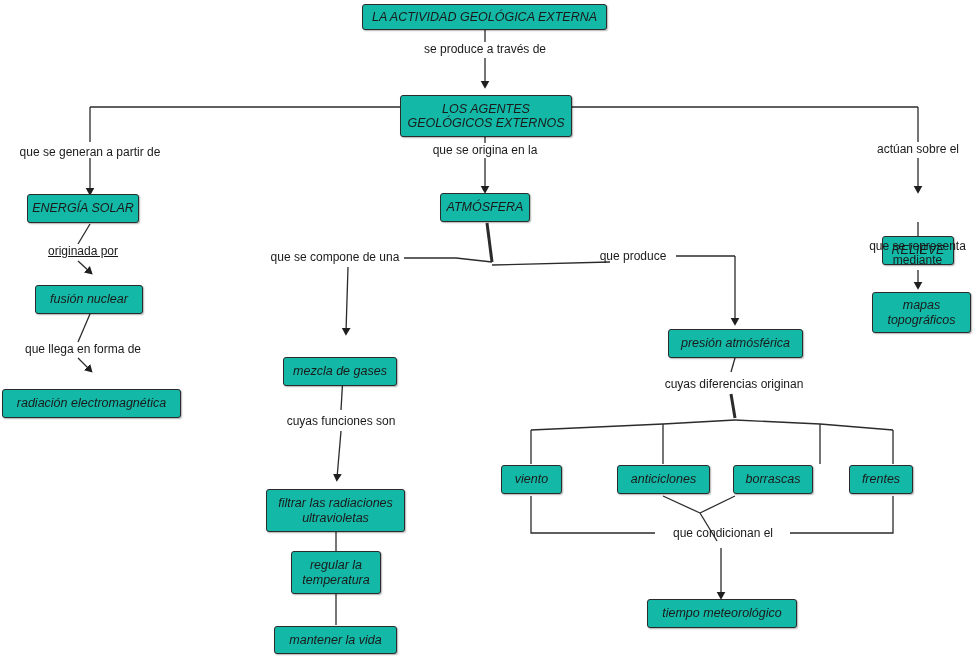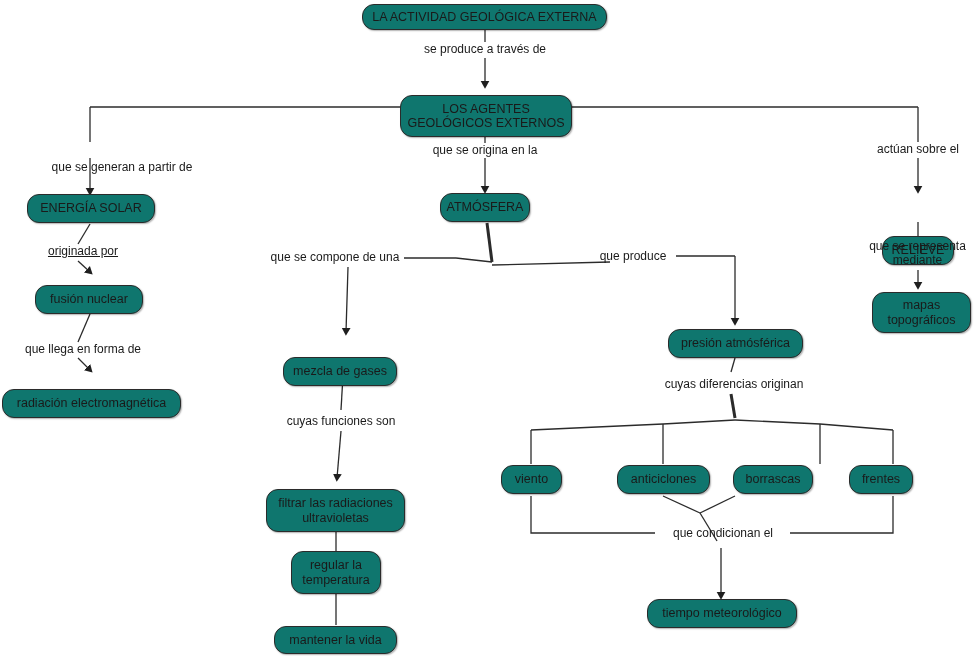--- a/index.html
+++ b/index.html
@@ -12,15 +12,16 @@
   svg.edges{position:absolute;left:0;top:0;width:977px;height:656px;pointer-events:none;}
   .node{
     position:absolute;
-    background:#0f766e;
+    background:#14b8a6;
     border:1.2px solid #2b2b2b;
-    border-radius:12px;
+    border-radius:3px;
     box-sizing:border-box;
     display:flex;align-items:center;justify-content:center;
     text-align:center;
     line-height:1.15;
     white-space:pre-line;
     box-shadow:1px 1px 1.5px rgba(0,0,0,0.30);
+    font-style:italic;
   }
   .lbl{
     position:absolute;

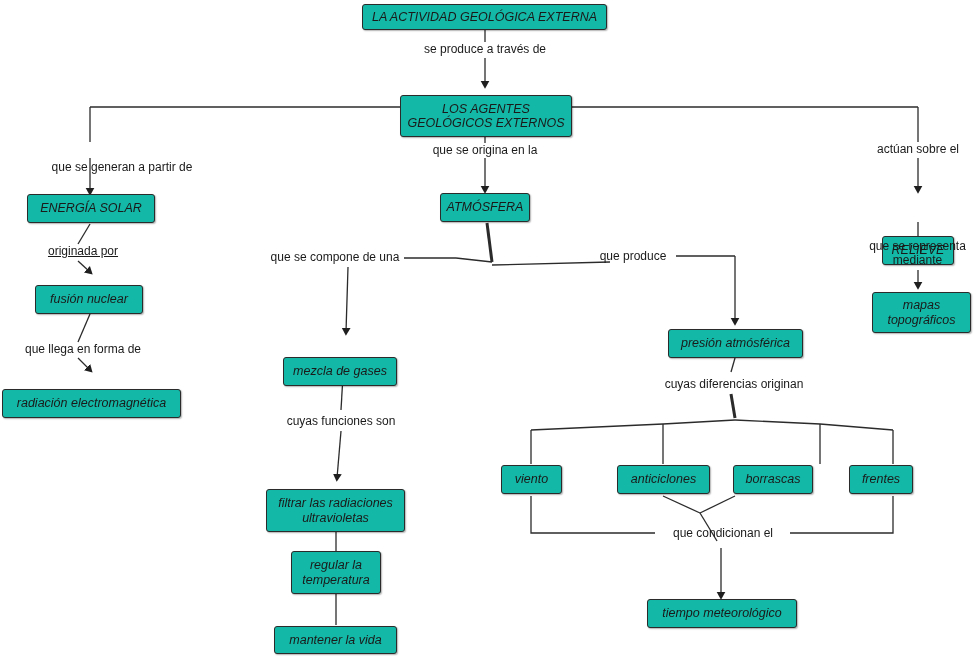--- a/index.html
+++ b/index.html
@@ -141,7 +141,7 @@
 
   <div class="lbl" style="left:405px;top:41px;width:160px;height:17px;font-size:12px;">se produce a través de</div>
 
-  <div class="lbl" style="left:1px;top:159px;width:178px;height:17px;font-size:12px;margin-left:32px;">que se generan a partir de</div>
+  <div class="lbl" style="left:1px;top:144px;width:178px;height:17px;font-size:12px;">que se generan a partir de</div>
 
   <div class="lbl" style="left:28px;top:243px;width:110px;height:17px;font-size:12px;text-decoration:underline;">originada por</div>
 

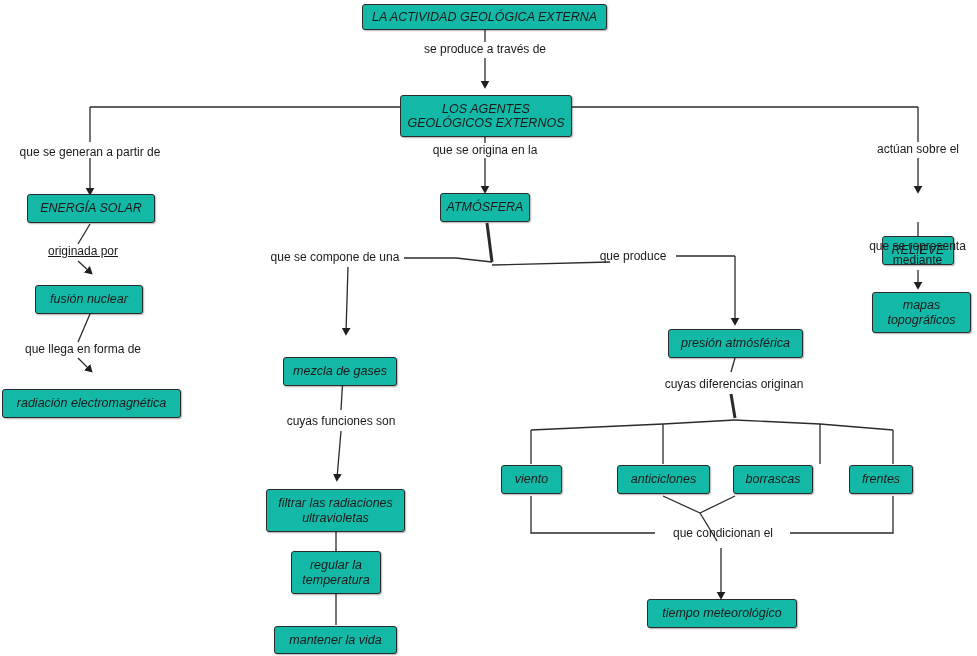--- a/index.html
+++ b/index.html
@@ -104,7 +104,7 @@
   <div class="node" style="left:400px;top:95px;width:172px;height:42px;font-size:12.5px;">LOS AGENTES
 GEOLÓGICOS EXTERNOS</div>
 
-  <div class="node" style="left:27px;top:194px;width:128px;height:29px;font-size:12.5px;">ENERGÍA SOLAR</div>
+  <div class="node" style="left:27px;top:194px;width:112px;height:29px;font-size:12.5px;">ENERGÍA SOLAR</div>
 
   <div class="node" style="left:35px;top:285px;width:108px;height:29px;font-size:12.5px;">fusión nuclear</div>
 

